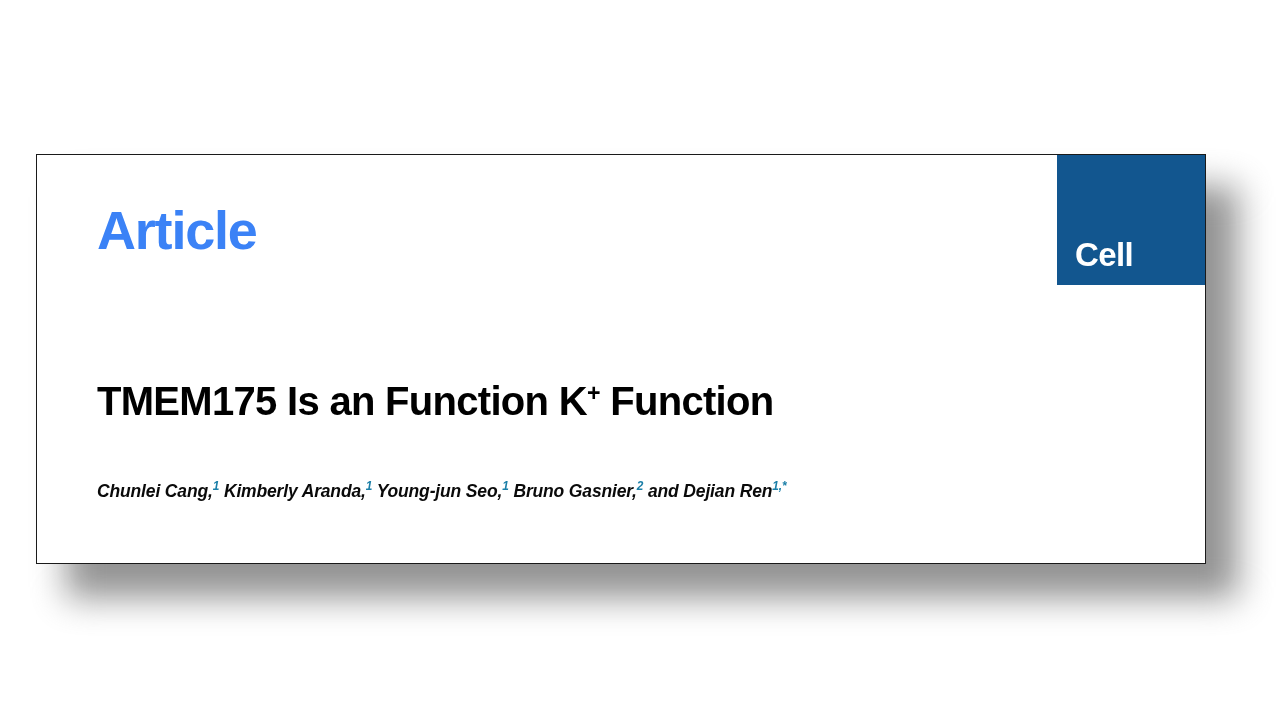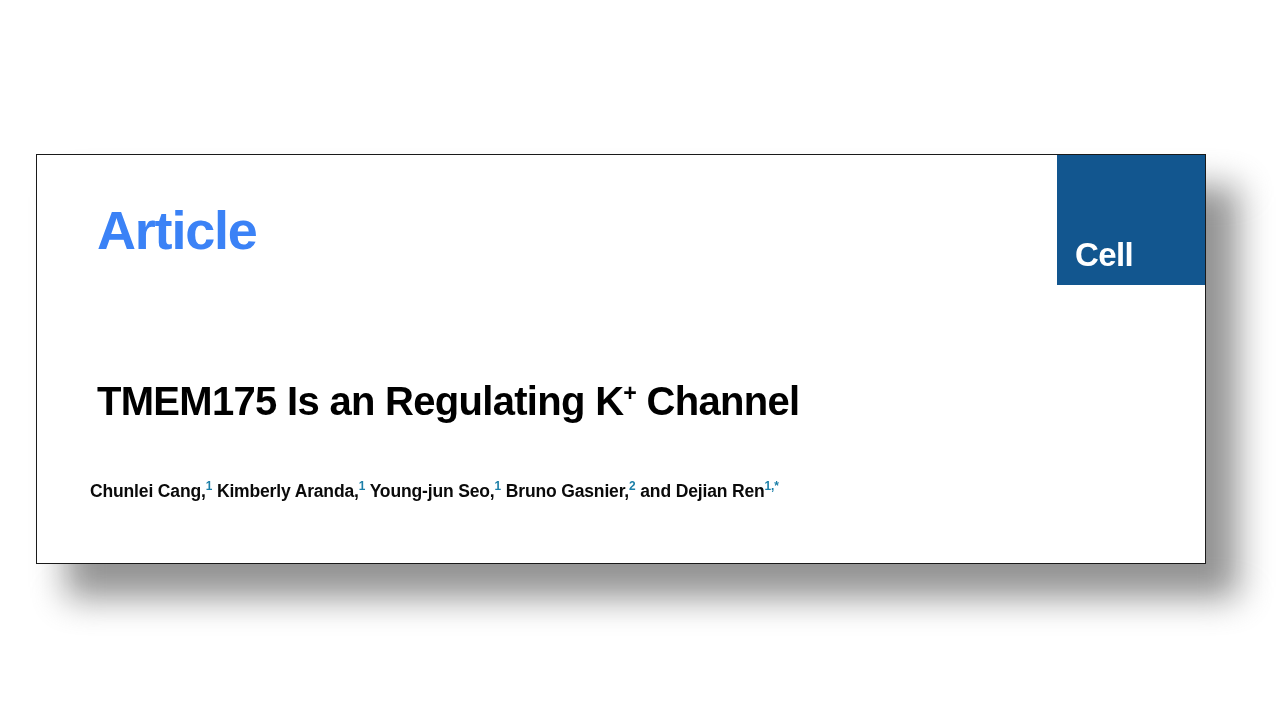--- a/index.html
+++ b/index.html
@@ -131,7 +131,7 @@
     </div>
 
     <h1 class="paper-title">
-      <span>TMEM175 Is an Regulating K</span><sup>+</sup><span> Channel</span><br>
+      <span>TMEM175 Is an Function K</span><sup>+</sup><span> Channel</span><br>
     </h1>
 
     <div class="authors">

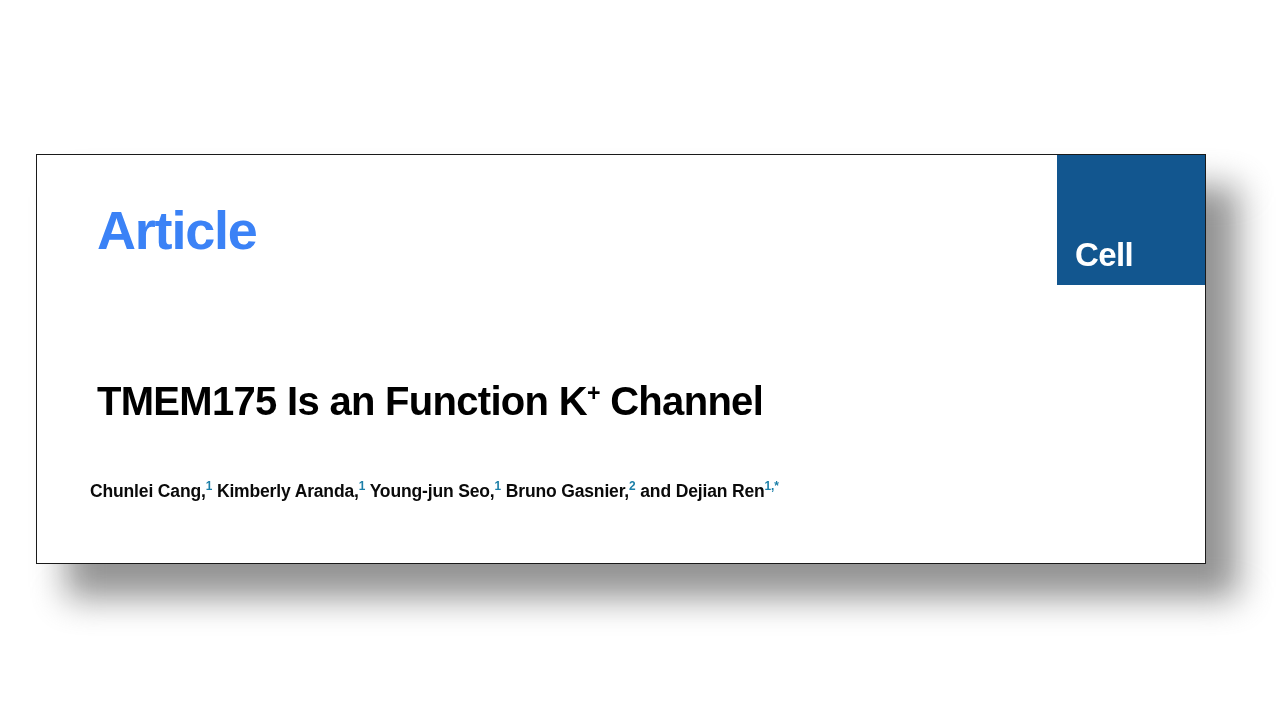--- a/index.html
+++ b/index.html
@@ -131,7 +131,7 @@
     </div>
 
     <h1 class="paper-title">
-      <span>TMEM175 Is an Function K</span><sup>+</sup><span> Channel</span><br>
+      <span>TMEM175 Is an Function K</span><sup>+</sup><span> Function</span><br>
     </h1>
 
     <div class="authors">

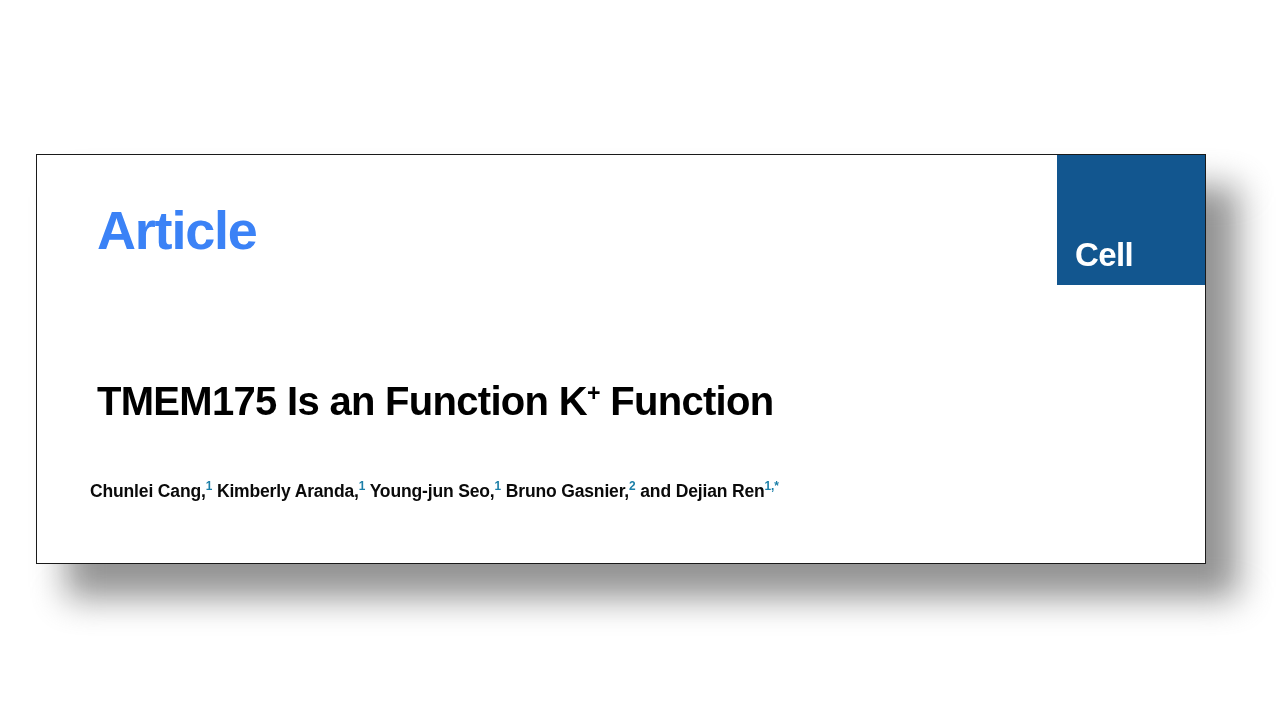--- a/index.html
+++ b/index.html
@@ -98,7 +98,7 @@
   
   .authors {
     position: absolute;
-    left: 53px;
+    left: 60px;
     top: 325px;
     width: 1020px;
     color: #0a0a0a;
@@ -106,6 +106,7 @@
     font-weight: bold;
     letter-spacing: -0.15px;
     line-height: 1.3;
+    font-style: italic;
   }
   .authors sup {
     font-size: 0.68em;

